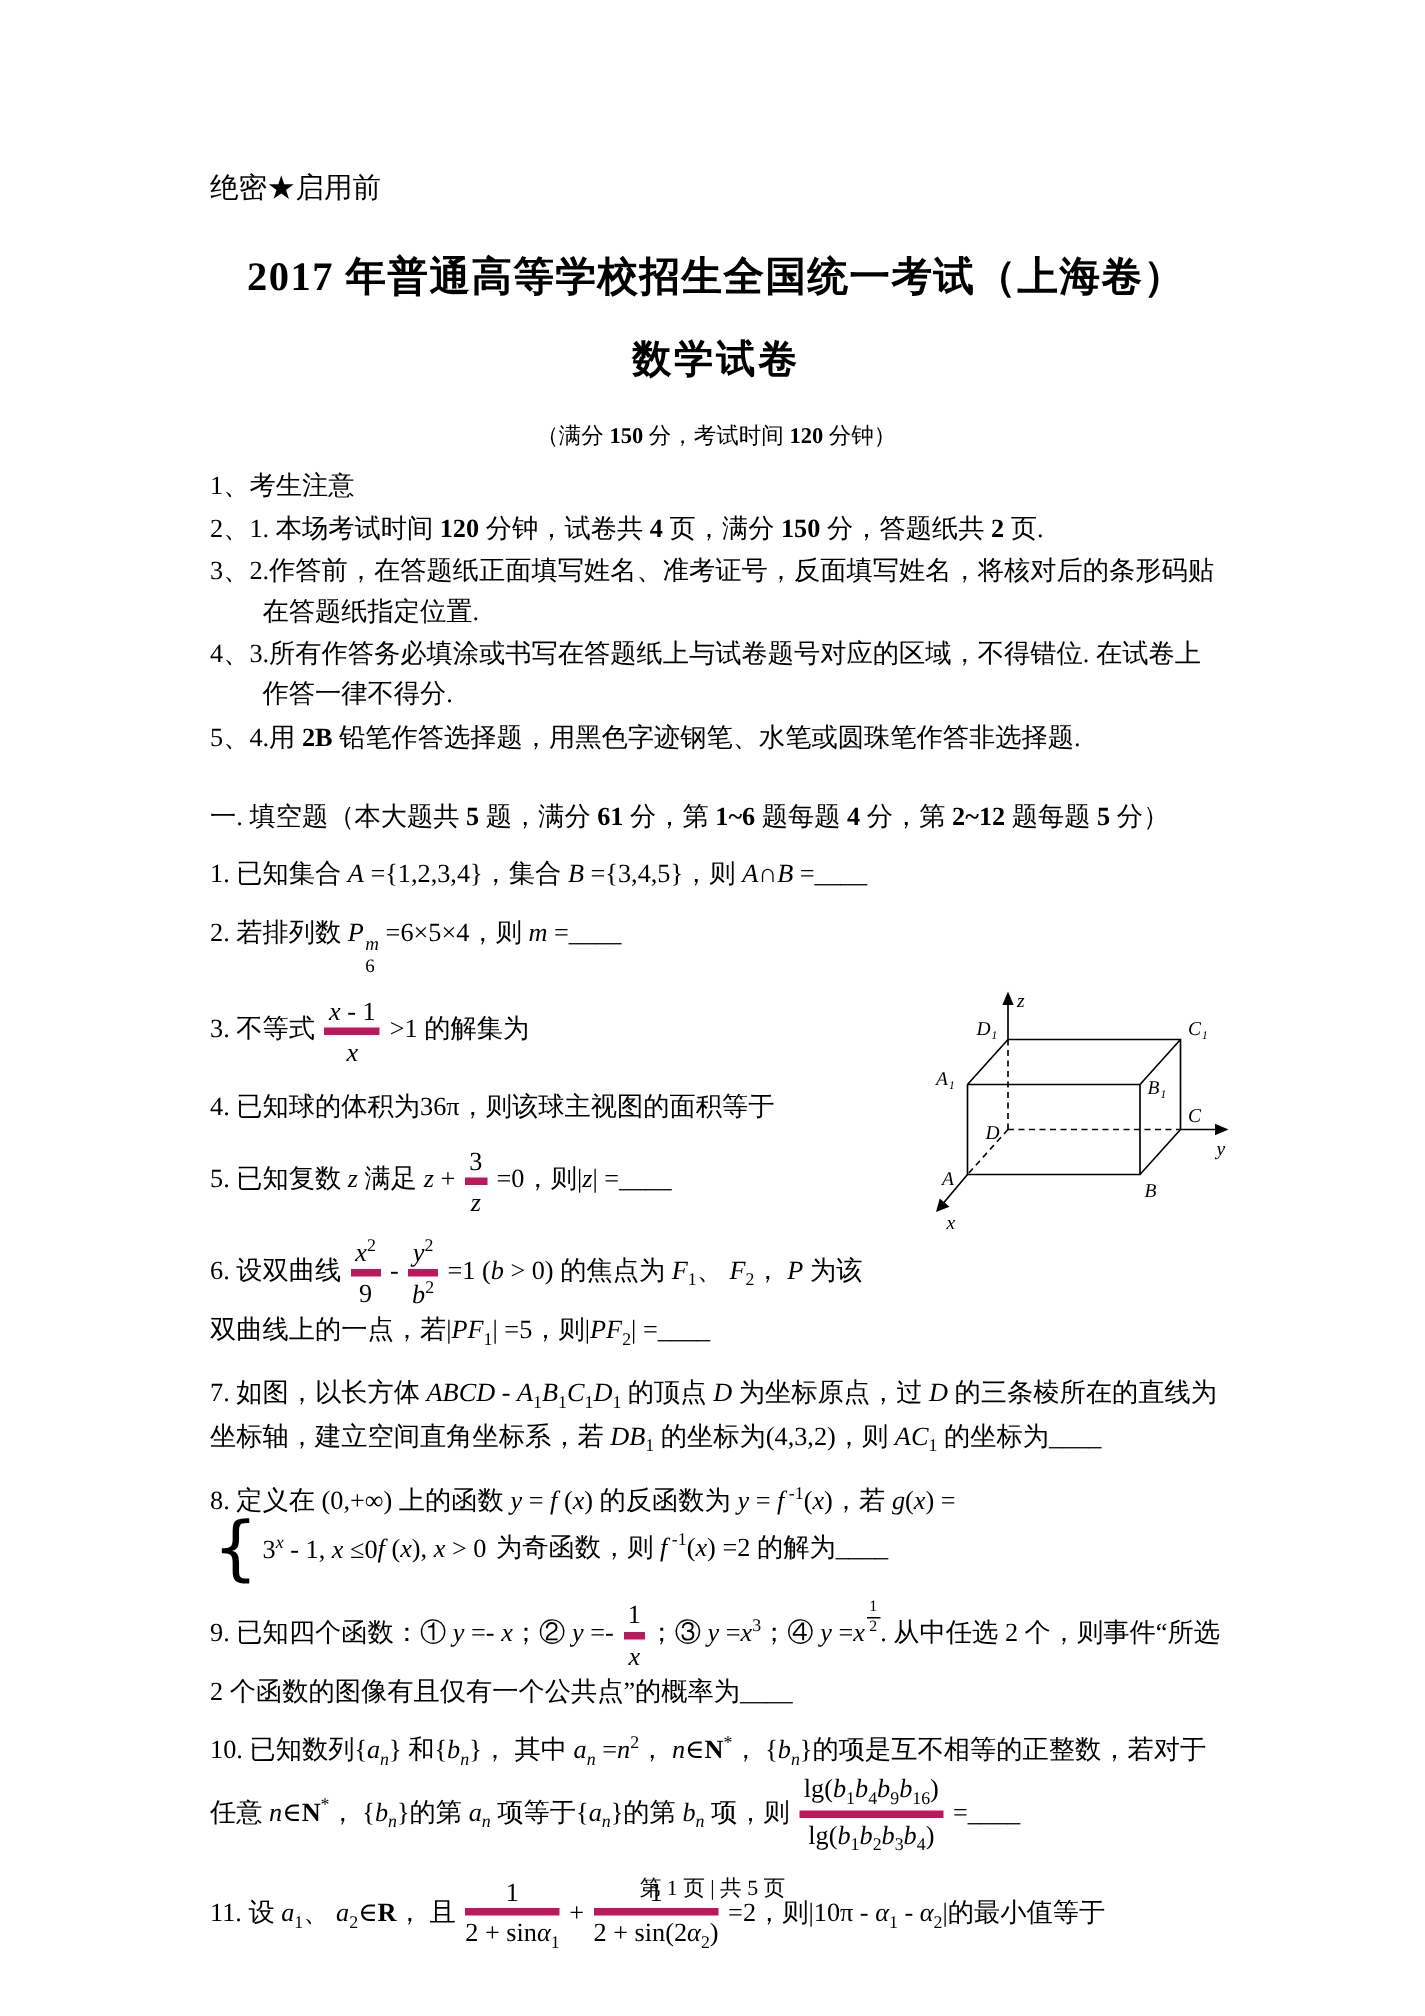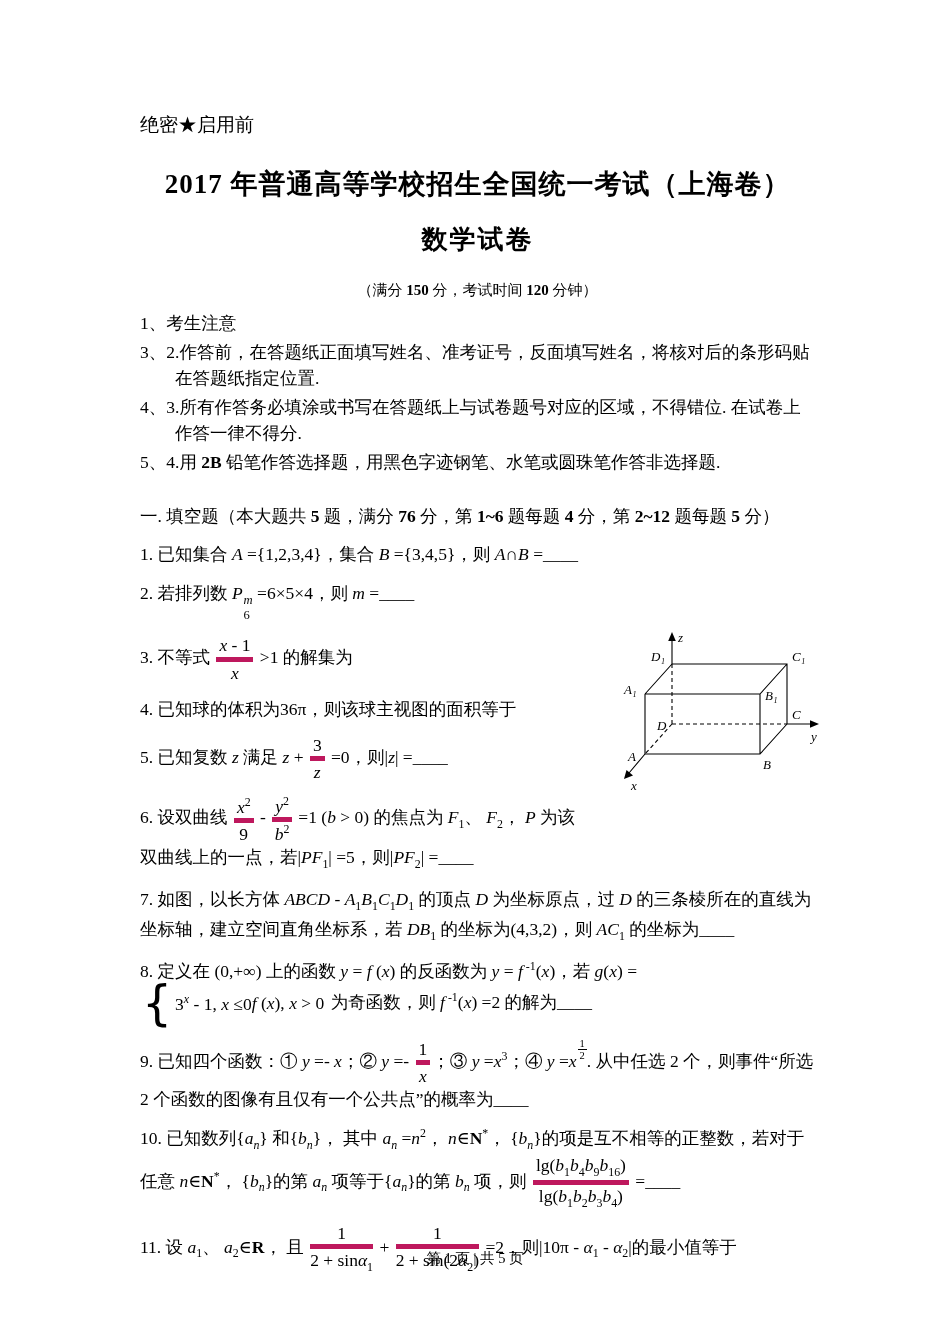--- a/index.html
+++ b/index.html
@@ -51,6 +51,7 @@
 
   <div class="notices">
     <p class="notice">1、考生注意</p>
+    <p class="notice">2、1. 本场考试时间 <b>120</b> 分钟，试卷共 <b>4</b> 页，满分 <b>150</b> 分，答题纸共 <b>2</b> 页.</p>
     <p class="notice">3、2.作答前，在答题纸正面填写姓名、准考证号，反面填写姓名，将核对后的条形码贴在答题纸指定位置.</p>
     <p class="notice">4、3.所有作答务必填涂或书写在答题纸上与试卷题号对应的区域，不得错位. 在试卷上作答一律不得分.</p>
     <p class="notice">5、4.用 <b>2B</b> 铅笔作答选择题，用黑色字迹钢笔、水笔或圆珠笔作答非选择题.</p>

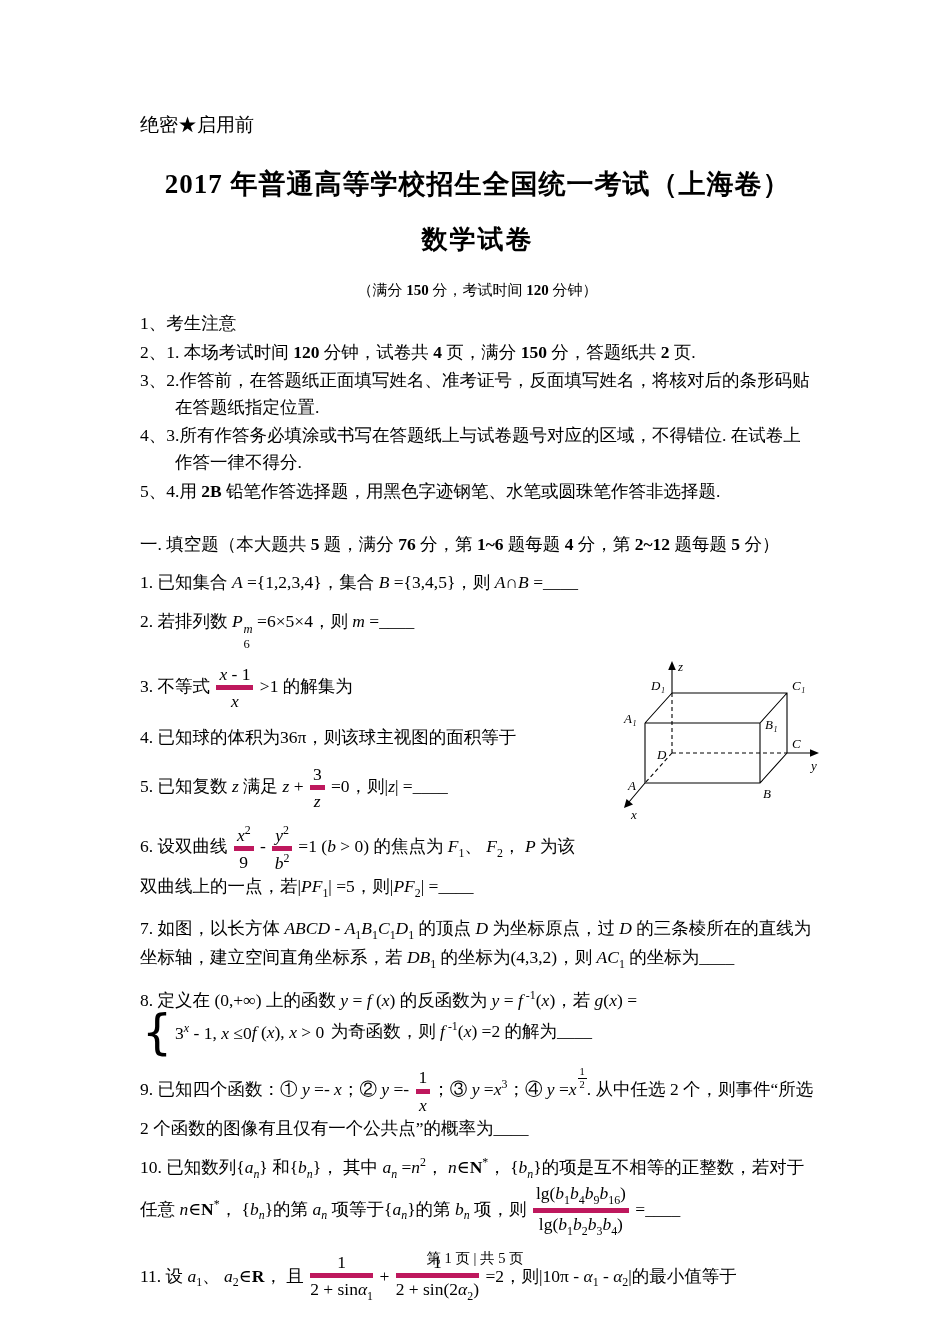--- a/index.html
+++ b/index.html
@@ -57,7 +57,7 @@
     <p class="notice">5、4.用 <b>2B</b> 铅笔作答选择题，用黑色字迹钢笔、水笔或圆珠笔作答非选择题.</p>
   </div>
 
-  <div class="section-heading">一. 填空题（本大题共 <b>5</b> 题，满分 <b>76</b> 分，第 <b>1~6</b> 题每题 <b>4</b> 分，第 <b>2~12</b> 题每题 <b>5</b> 分）</div>
+  <div class="section-heading">一. 填空题（本大题共 <b>5</b> 题，满分 <b>61</b> 分，第 <b>1~6</b> 题每题 <b>4</b> 分，第 <b>2~12</b> 题每题 <b>5</b> 分）</div>
 
   <div class="questions">
     <p class="q">1. 已知集合 <i>A</i> ={1,2,3,4}，集合 <i>B</i> ={3,4,5}，则 <i>A</i>∩<i>B</i> =____</p>

